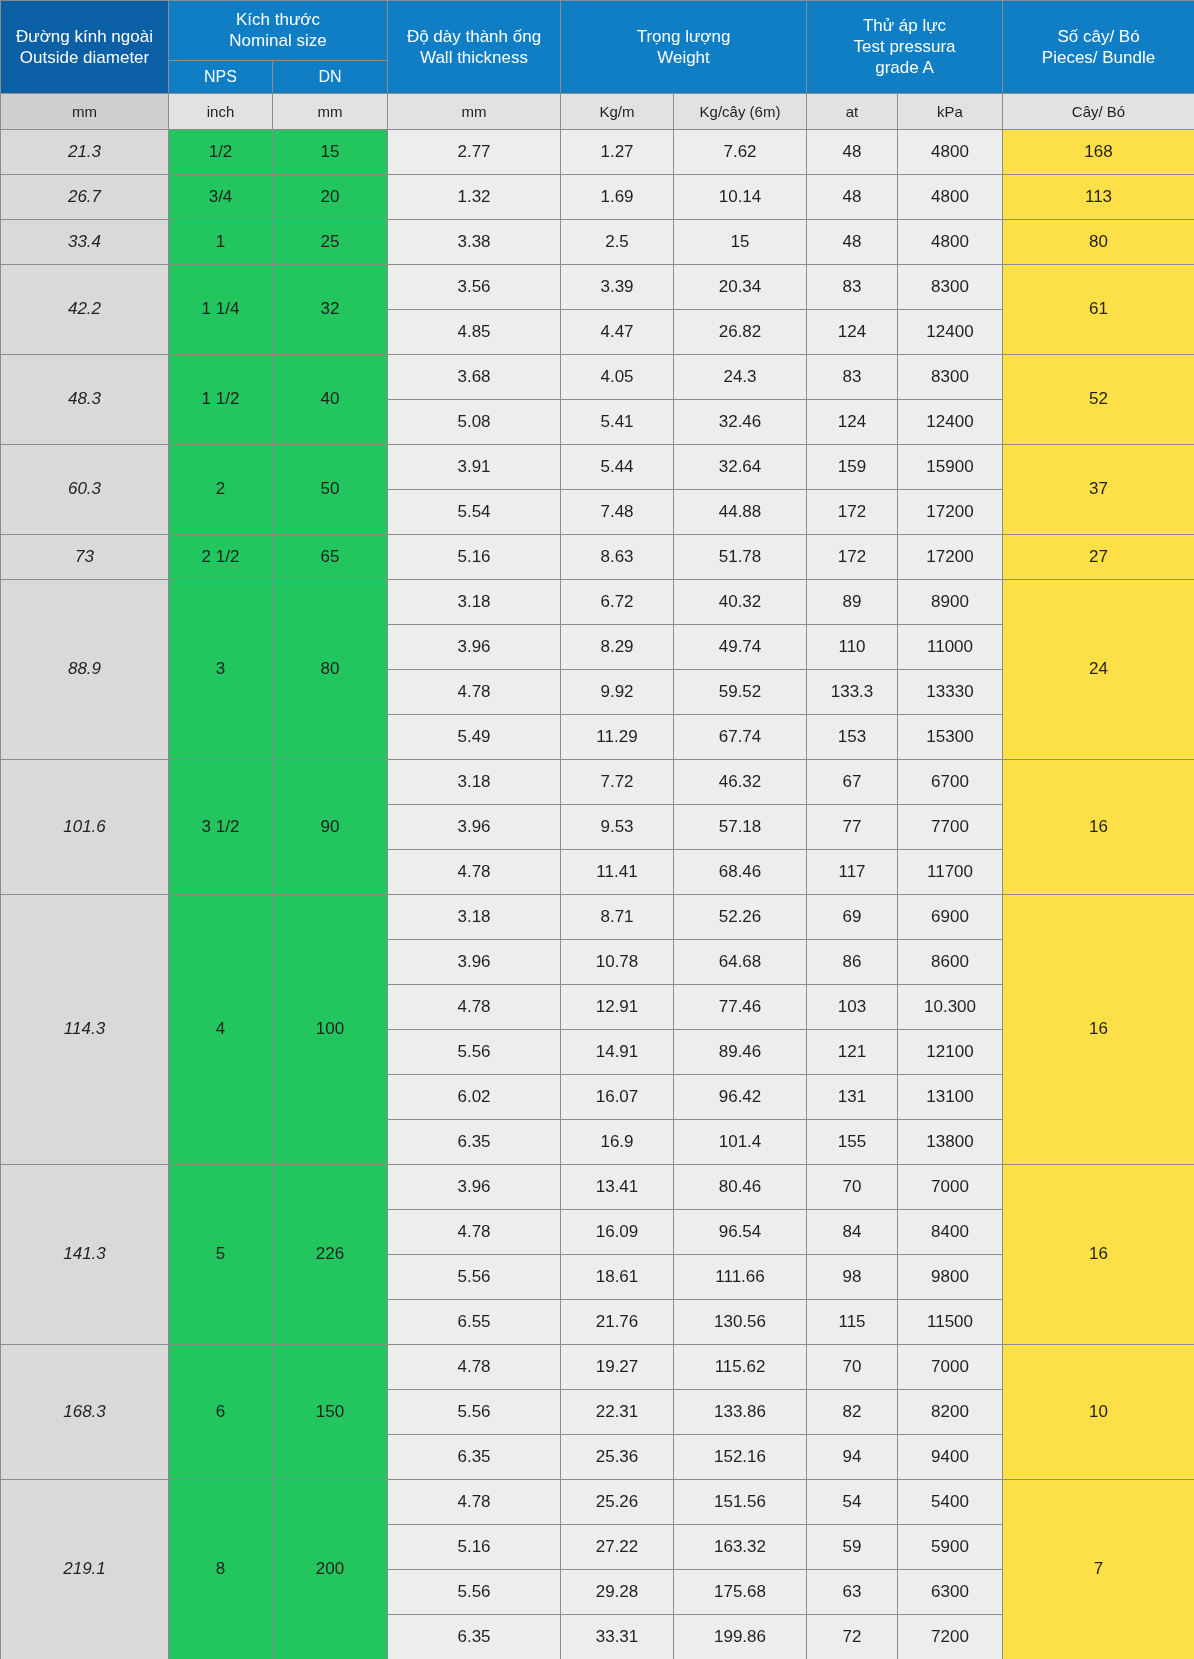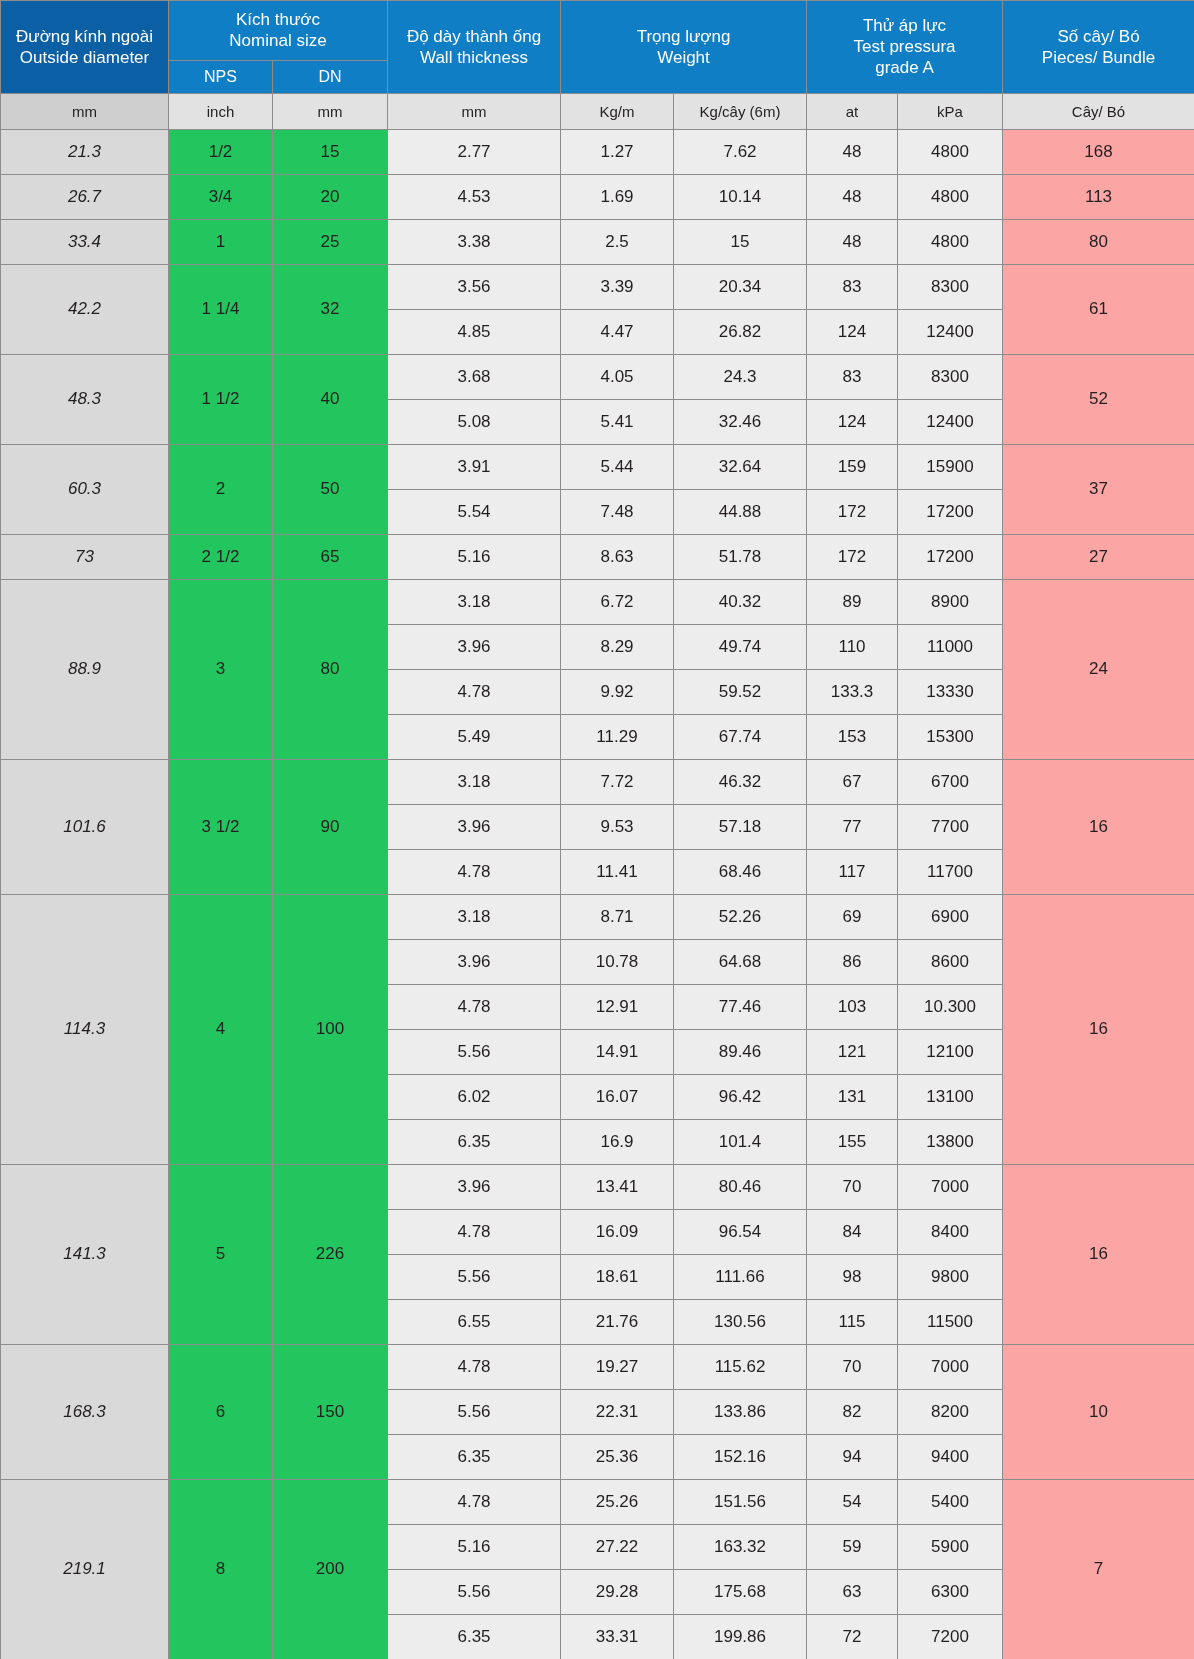--- a/index.html
+++ b/index.html
@@ -66,7 +66,7 @@
     background: #22c55e;
   }
   tbody td.col-bundle {
-    background: #fca5a5;
+    background: #fde047;
     margin-left: 47px;
   }
   .two-line { line-height: 1.25; }

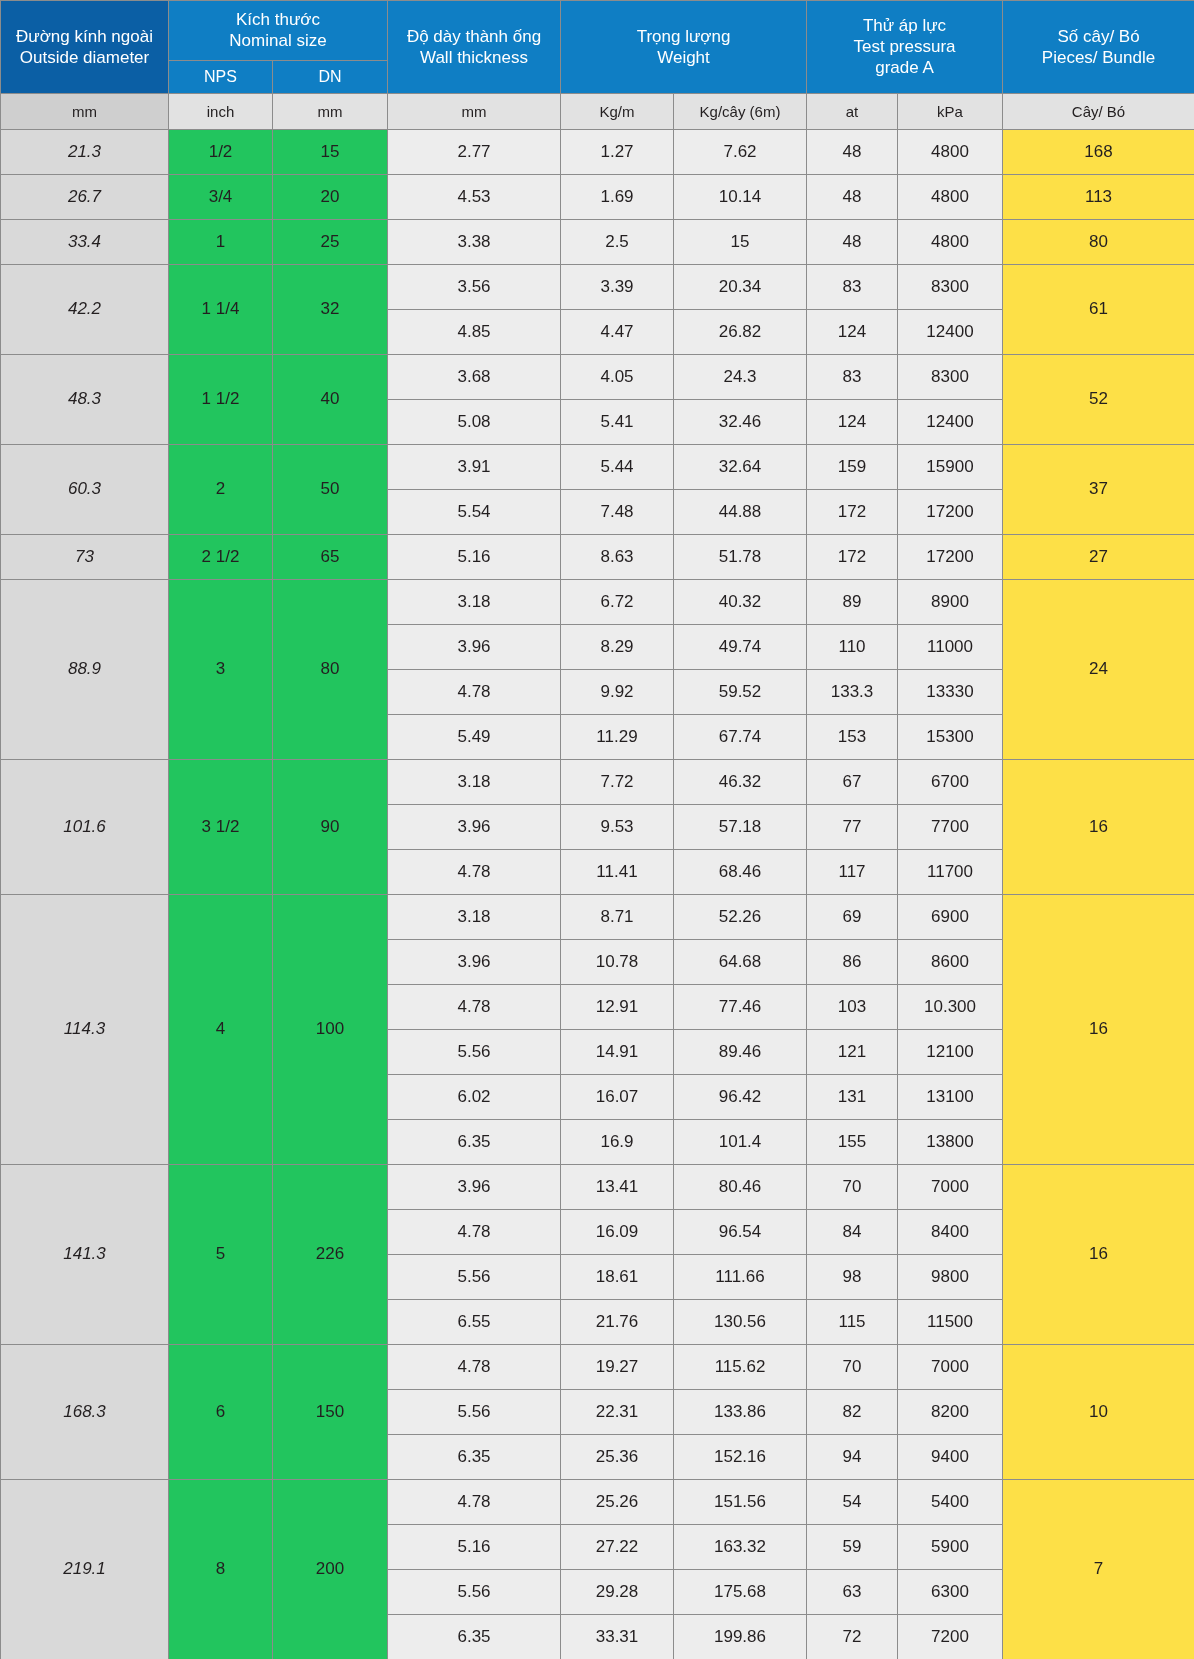--- a/index.html
+++ b/index.html
@@ -158,7 +158,7 @@
         <td class="col-od" rowspan="1">26.7</td>
         <td class="col-nps" rowspan="1">3/4</td>
         <td class="col-dn" rowspan="1">20</td>
-        <td>4.53</td>
+        <td>1.32</td>
         <td>1.69</td>
         <td>10.14</td>
         <td>48</td>

